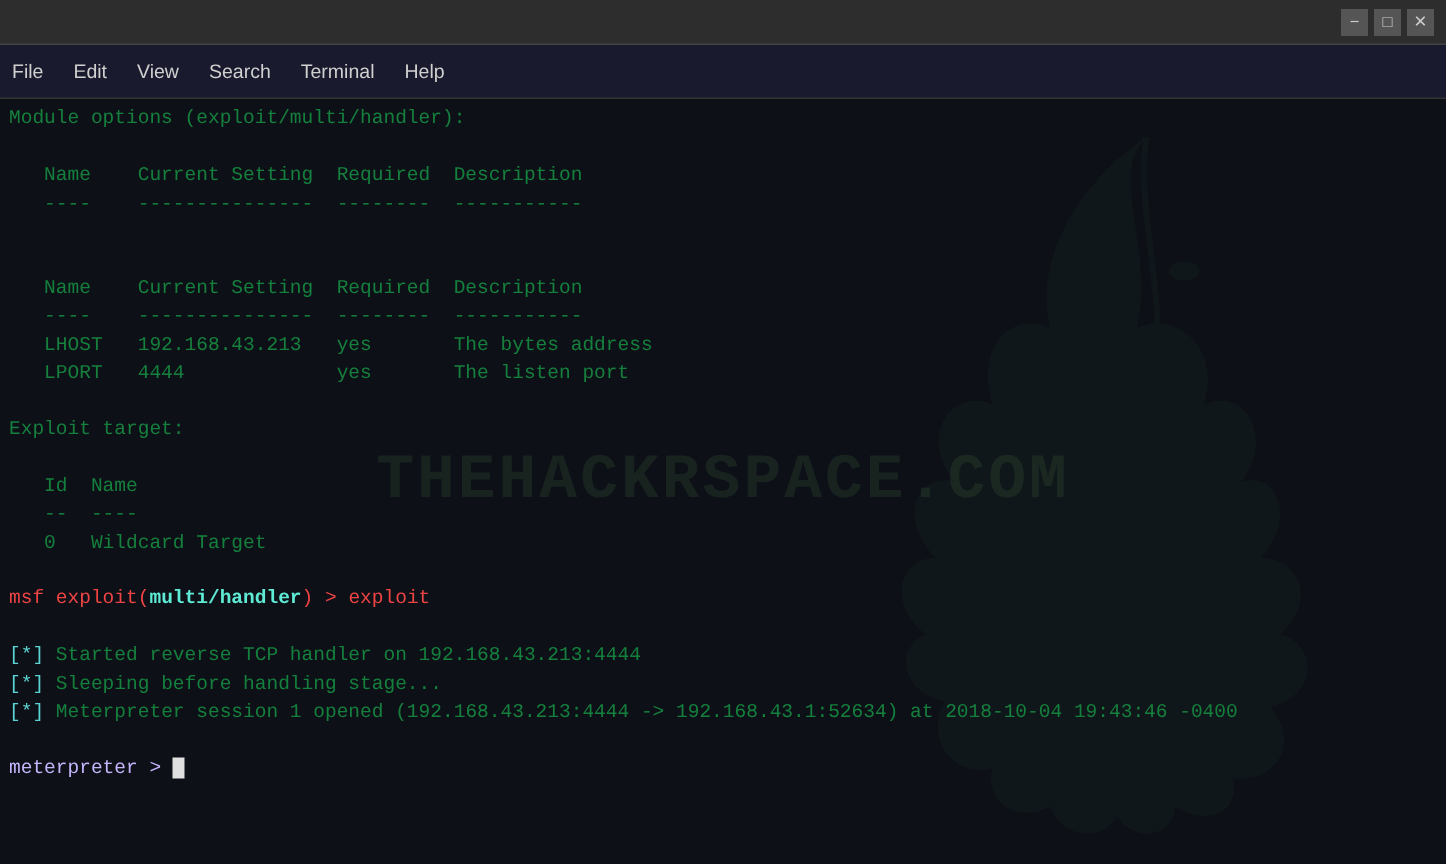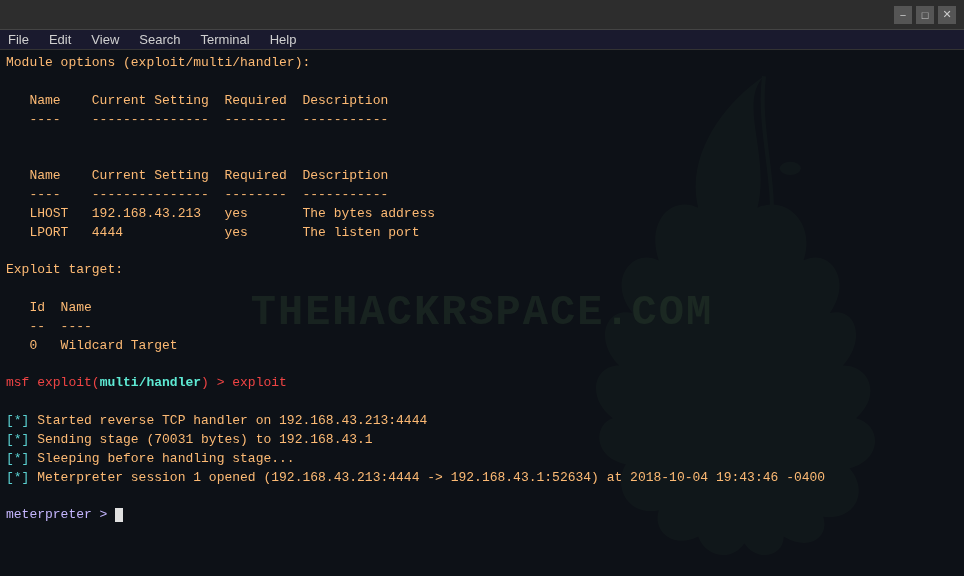--- a/index.html
+++ b/index.html
@@ -55,7 +55,7 @@
     
     .menubar {
       background: #1a1a2e;
-      height: 20px;
+      height: 36px;
       display: flex;
       align-items: center;
       padding: 0 4px;

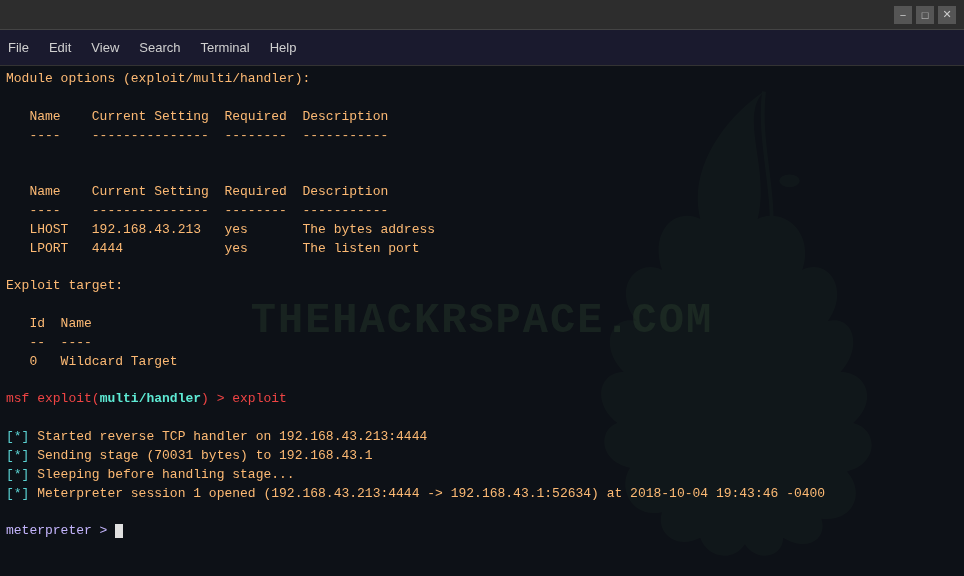--- a/index.html
+++ b/index.html
@@ -115,7 +115,7 @@
       white-space: pre;
       display: block;
     }
-    .white { color: #fdba74; }
+    .white { color: #15803d; }
     .multi-handler { color: #5eead4; font-weight: bold; }
     .prompt-msf { color: #ef4444; }
     .prompt-meter { color: #c4b5fd; }

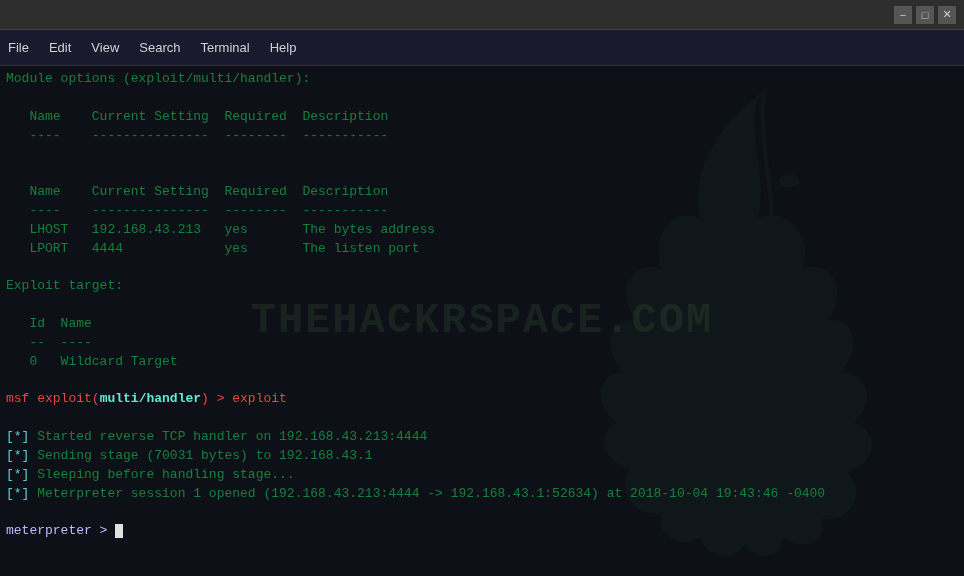--- a/index.html
+++ b/index.html
@@ -187,7 +187,6 @@
   <span class="term-line"><span class="prompt-msf">msf exploit(</span><span class="multi-handler">multi/handler</span><span class="prompt-msf">) &gt; exploit</span></span>
   <span class="term-line">&nbsp;</span>
   <span class="term-line"><span class="star-bracket">[*]</span><span class="white"> Started reverse TCP handler on 192.168.43.213:4444</span></span>
-  <span class="term-line"><span class="star-bracket">[*]</span><span class="white"> Sending stage (70031 bytes) to 192.168.43.1</span></span>
   <span class="term-line"><span class="star-bracket">[*]</span><span class="white"> Sleeping before handling stage...</span></span>
   <span class="term-line"><span class="star-bracket">[*]</span><span class="white"> Meterpreter session 1 opened (192.168.43.213:4444 -&gt; 192.168.43.1:52634) at 2018-10-04 19:43:46 -0400</span></span>
   <span class="term-line">&nbsp;</span>

